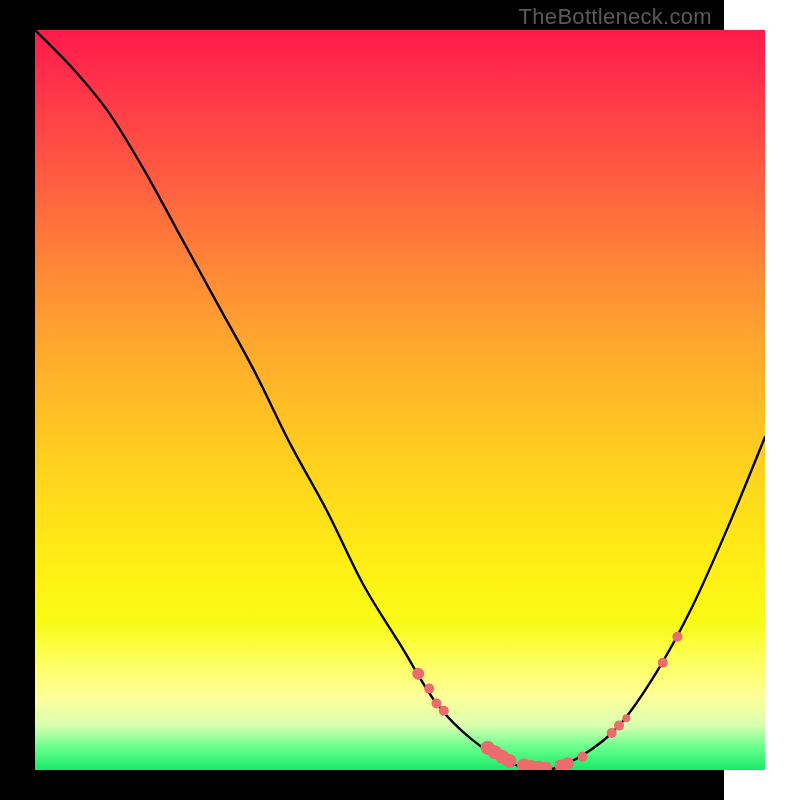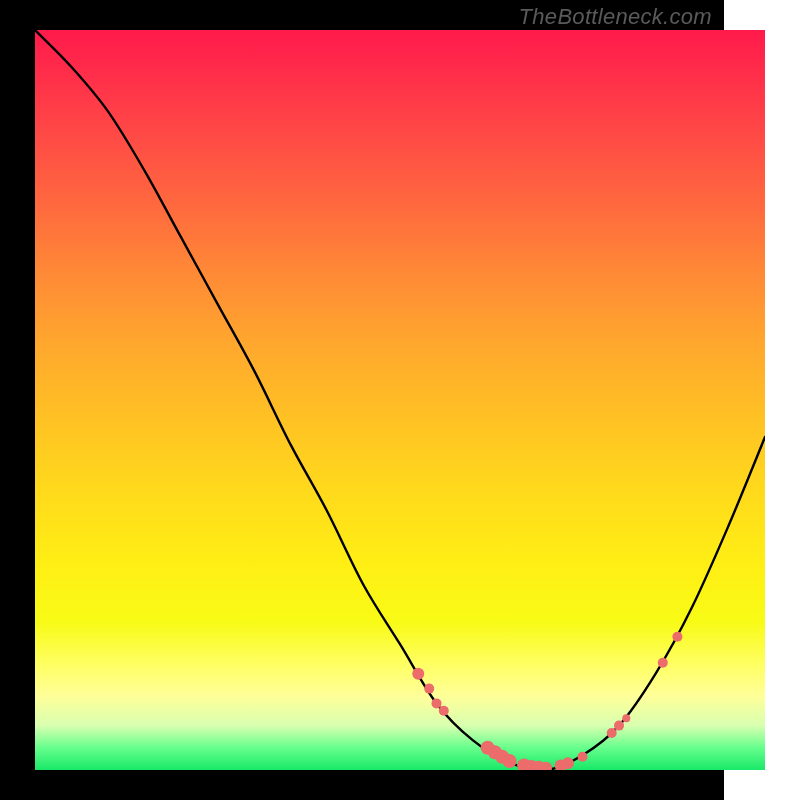--- a/index.html
+++ b/index.html
@@ -9,7 +9,6 @@
     height: 800px;
     background: #000000;
     position: relative;
-    font-style: italic;
   }
   .watermark {
     position: absolute;

